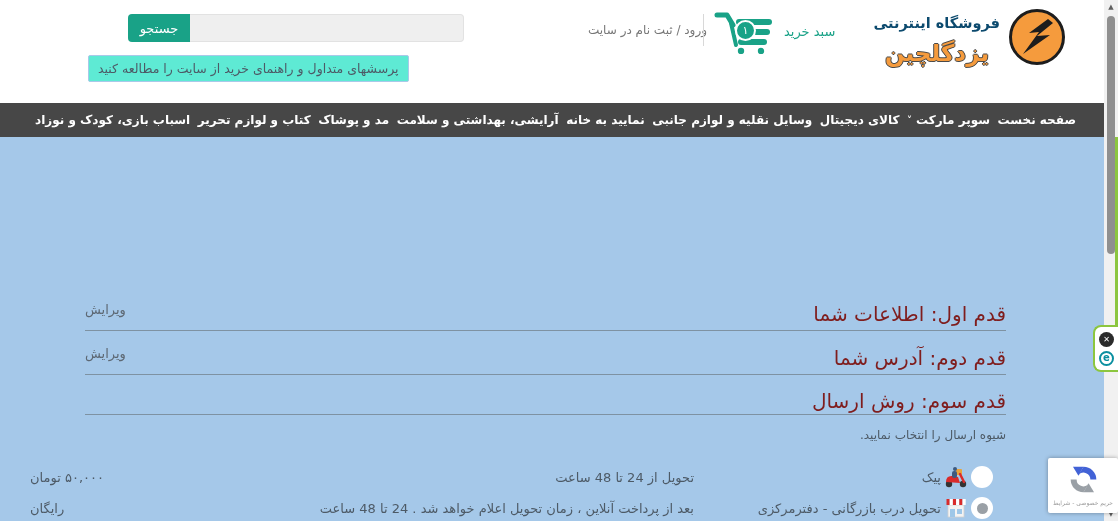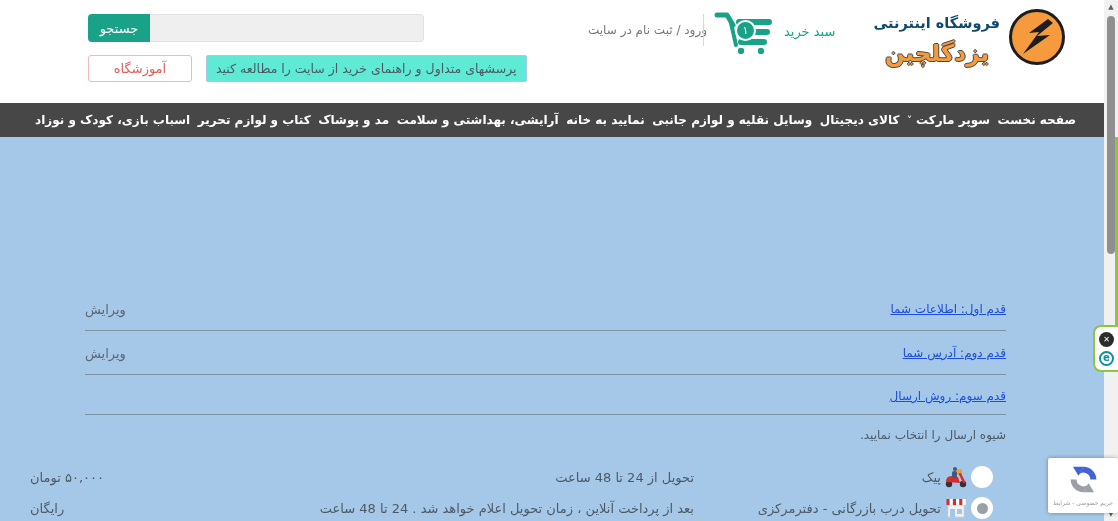--- a/index.html
+++ b/index.html
@@ -18,6 +18,7 @@
     width:62px; height:28px; background:#19a287; color:#fff; border:none;
     border-radius:4px 0 0 4px; font-size:13px; cursor:pointer;
     font-family:inherit;
+    margin-left:40px;
   }
   .search-input {
     width:274px; height:28px; background:#efefef; border:1px solid #e2e2e2;

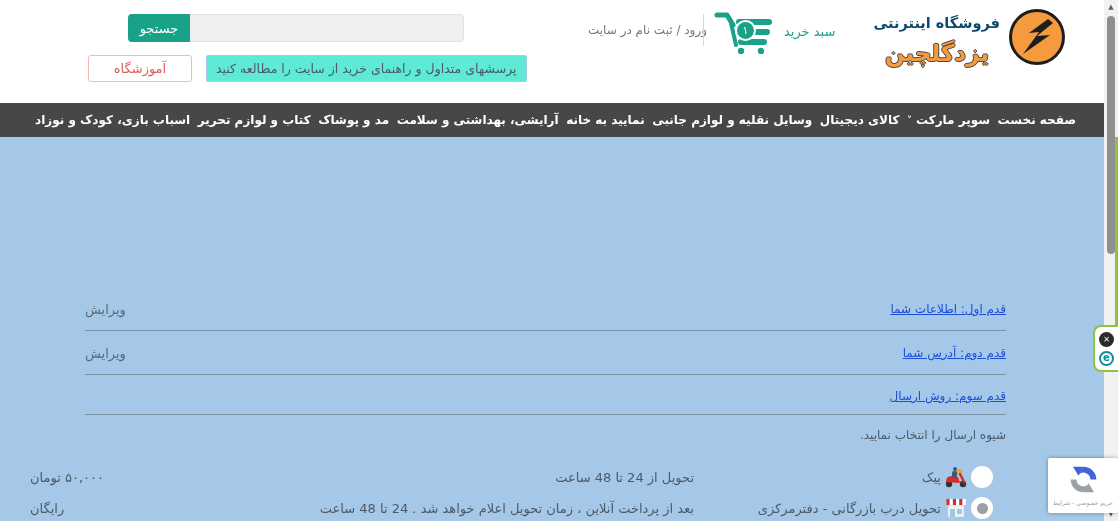--- a/index.html
+++ b/index.html
@@ -134,7 +134,6 @@
     </div>
 
     <div class="links-row">
-      <button class="btn-school">آموزشگاه</button>
       <button class="btn-faq">پرسشهای متداول و راهنمای خرید از سایت را مطالعه کنید</button>
     </div>
 

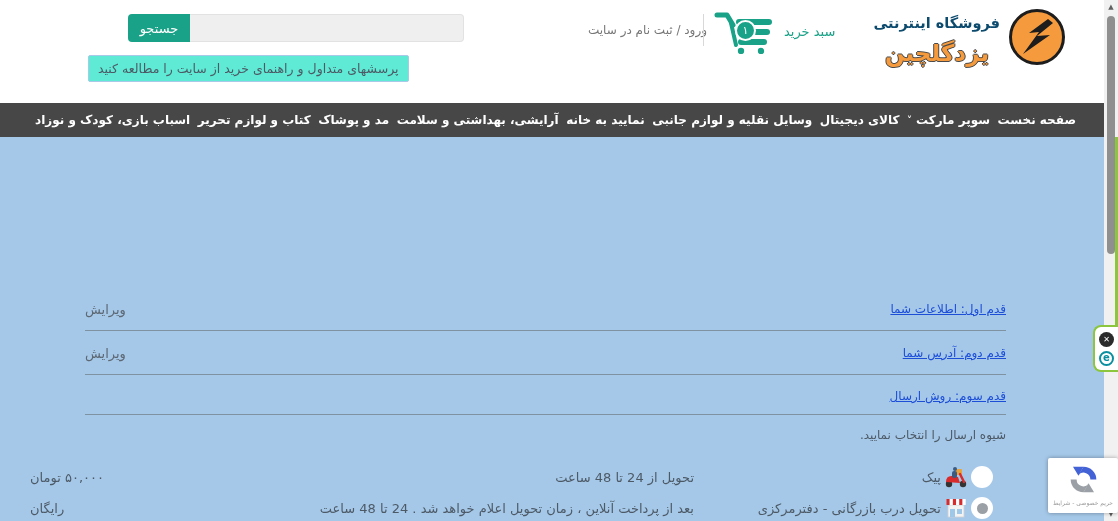--- a/index.html
+++ b/index.html
@@ -71,7 +71,7 @@
     position:absolute; left:85px; right:98px; border-bottom:1px solid #7e92a2;
     display:flex; justify-content:space-between; align-items:flex-start;
   }
-  .step-title { font-size:12px; color:#1d4ed8; white-space:nowrap;text-decoration:underline; }
+  .step-title { font-size:20px; color:#7f1d1d; white-space:nowrap; }
   .edit-link { font-size:13px; color:#5d6873; white-space:nowrap; cursor:pointer; }
 
   .ship-prompt { position:absolute; right:98px; top:291px; font-size:12px; color:#4d5a66; }

